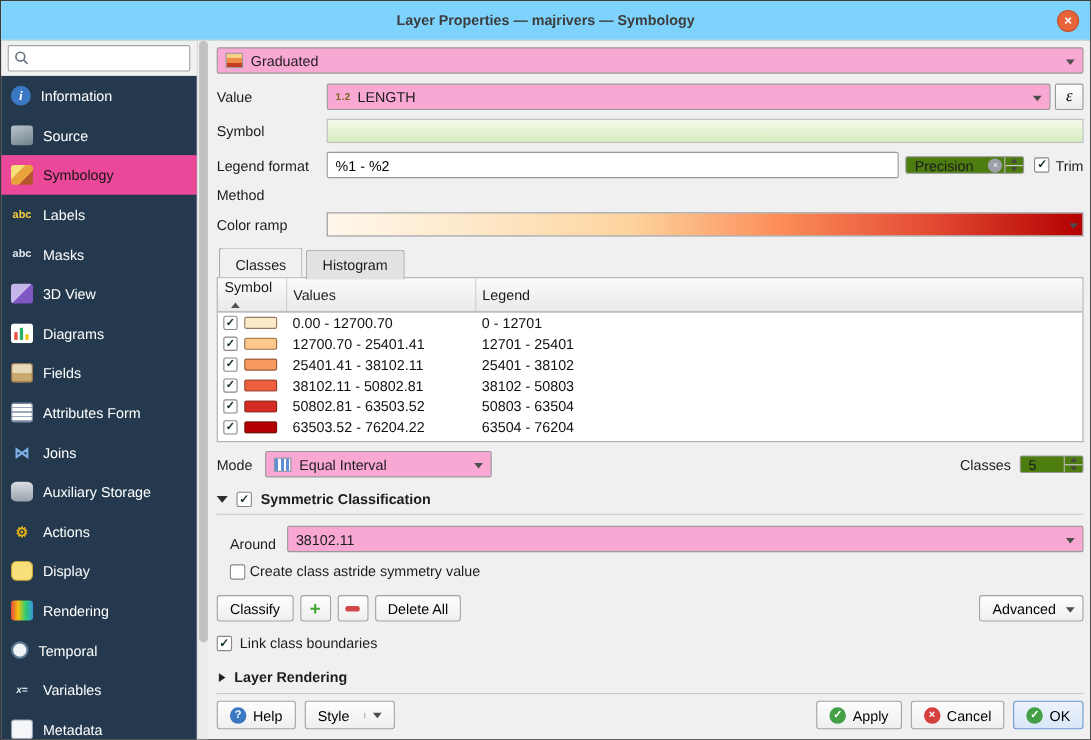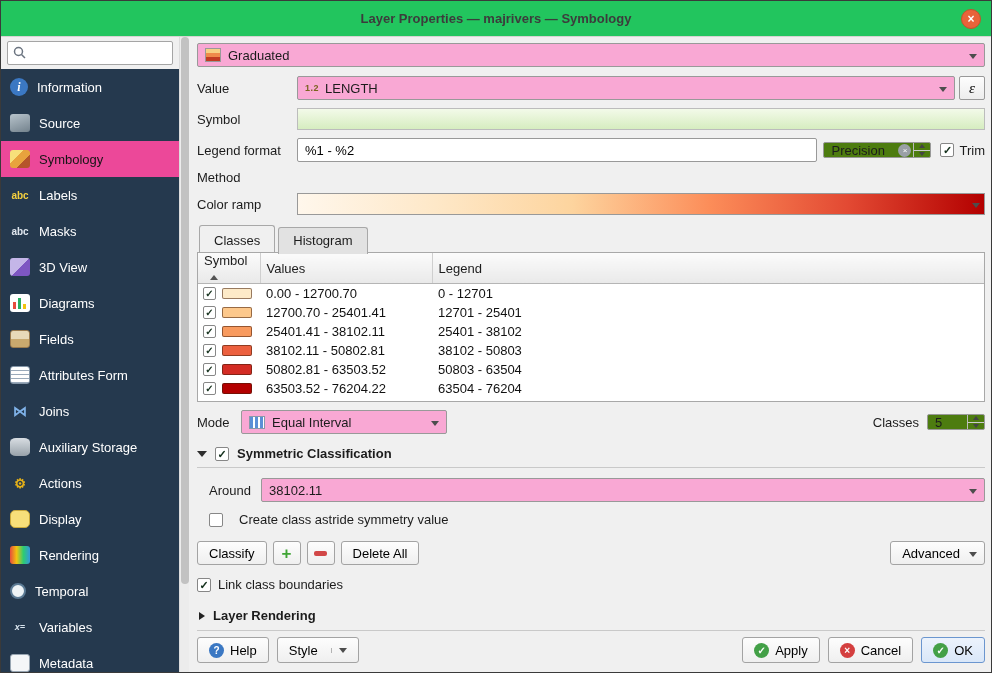--- a/index.html
+++ b/index.html
@@ -7,7 +7,7 @@
   .window{ width:992px; height:673px; position:relative; background:#f0f0f0;
            border:1px solid #3a3a3a; overflow:hidden; font-size:13px; color:#1c1c1c;}
   
-  .titlebar{ height:36px; background:#22c55e; border-bottom:1px solid #d6d4d2;
+  .titlebar{ height:36px; background:#7dd3fc; border-bottom:1px solid #d6d4d2;
              display:flex; align-items:center; justify-content:center; position:relative;}
   .title{ font-weight:bold; color:#3c3c3c; }
   .close{ position:absolute; right:10px; top:8px; width:20px; height:20px; border-radius:50%;

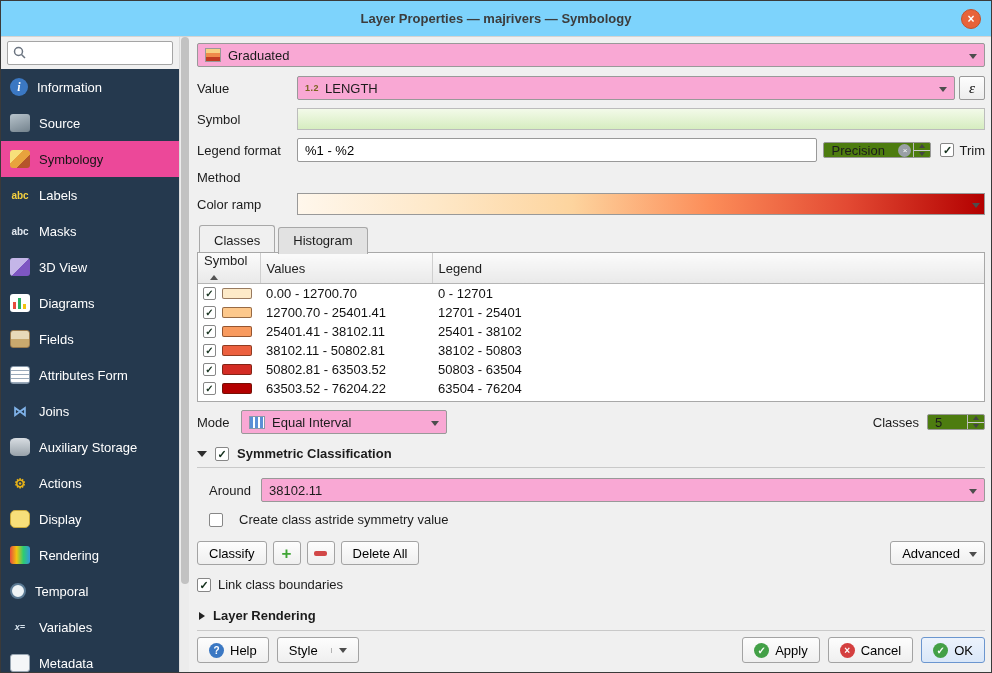--- a/index.html
+++ b/index.html
@@ -111,7 +111,7 @@
   .expander{ width:0; height:0; border-left:5px solid transparent; border-right:5px solid transparent;
              border-top:6px solid #2d2d2d; cursor:pointer; }
   .symline{ height:1px; background:#c9c9c9; margin:6px 0 10px; }
-  .around-row{ display:flex; align-items:center; padding-left:12px; }
+  .around-row{ display:flex; align-items:flex-end; padding-left:12px; }
   .around-label{ width:52px; flex:none; }
   .astride-row{ display:flex; align-items:center; gap:16px; padding-left:12px; margin-top:10px; }
   

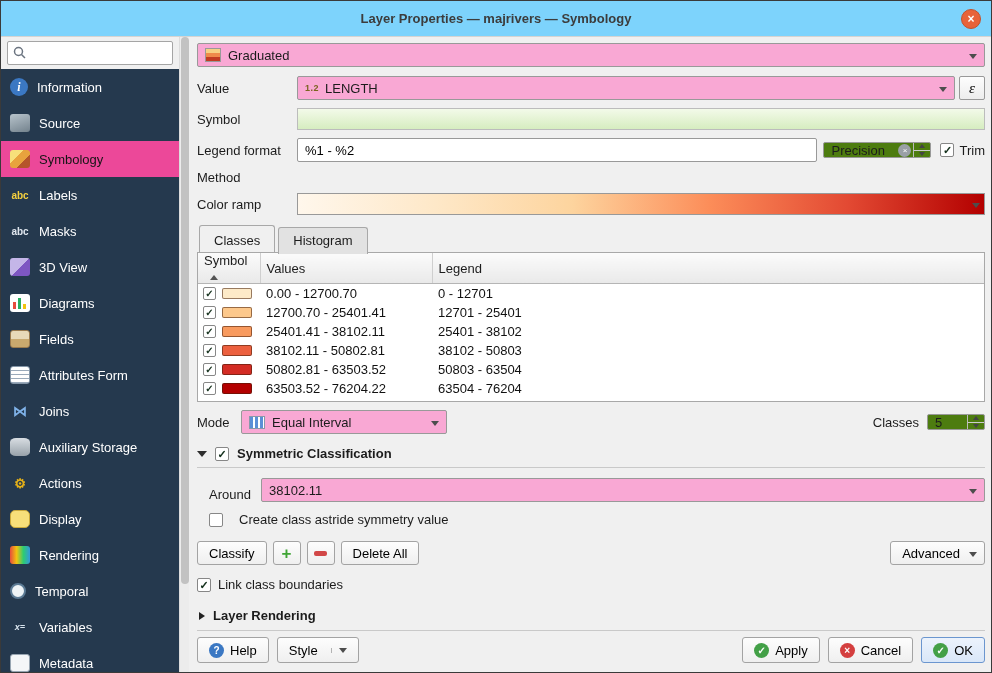--- a/index.html
+++ b/index.html
@@ -113,7 +113,7 @@
   .symline{ height:1px; background:#c9c9c9; margin:6px 0 10px; }
   .around-row{ display:flex; align-items:flex-end; padding-left:12px; }
   .around-label{ width:52px; flex:none; }
-  .astride-row{ display:flex; align-items:center; gap:16px; padding-left:12px; margin-top:10px; }
+  .astride-row{ display:flex; align-items:center; gap:4px; padding-left:12px; margin-top:10px; }
   
   .btn{ height:24px; padding:0 11px; background:linear-gradient(#fdfdfd,#efefef); border:1px solid #a3a3a3;
         border-radius:3px; display:inline-flex; align-items:center; gap:6px; font:13px "Liberation Sans",sans-serif;

